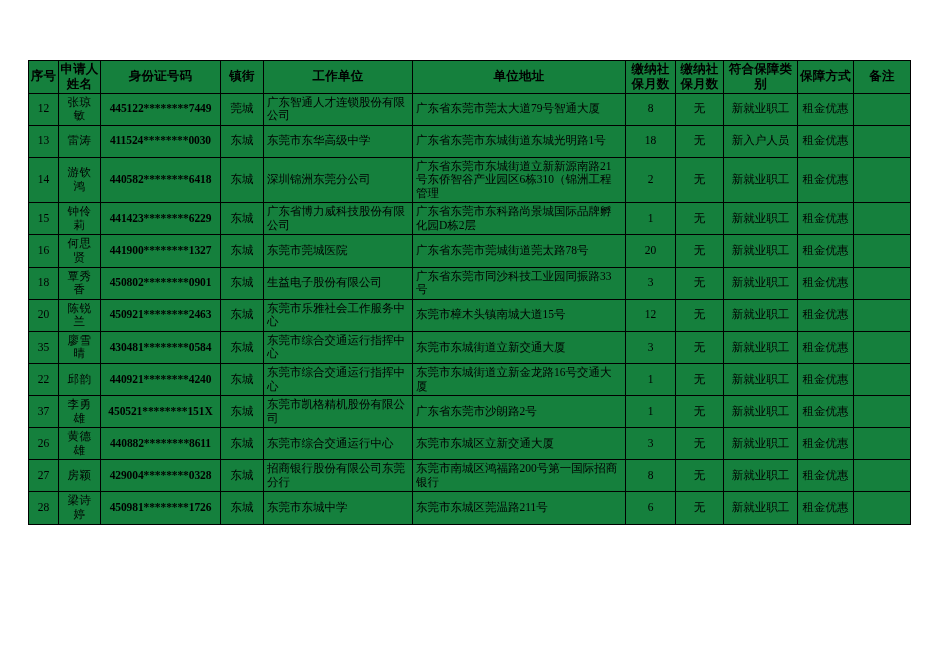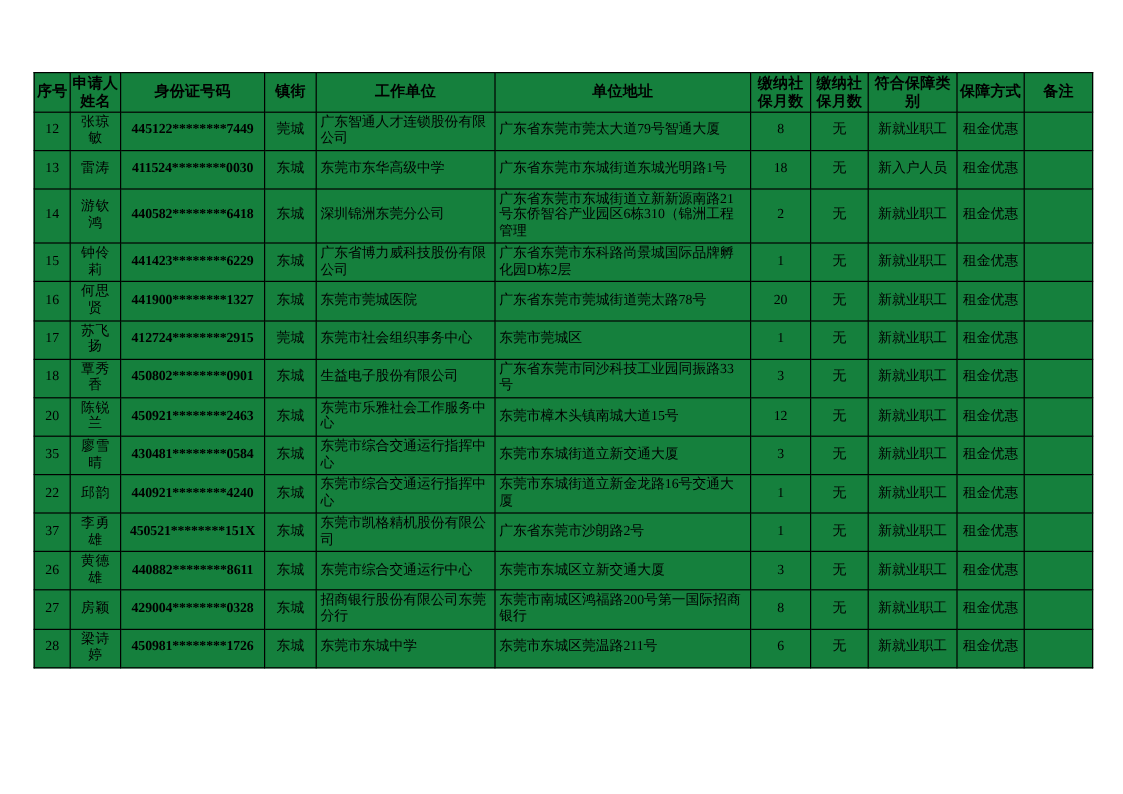--- a/index.html
+++ b/index.html
@@ -188,19 +188,6 @@
             <td class="c-remark"></td>
           </tr>
           <tr>
-            <td class="c-seq">17</td>
-            <td class="c-name">苏飞扬</td>
-            <td class="c-id">412724********2915</td>
-            <td class="c-town">莞城</td>
-            <td class="c-unit">东莞市社会组织事务中心</td>
-            <td class="c-addr">东莞市莞城区</td>
-            <td class="c-months">1</td>
-            <td class="c-house">无</td>
-            <td class="c-category">新就业职工</td>
-            <td class="c-mode">租金优惠</td>
-            <td class="c-remark"></td>
-          </tr>
-          <tr>
             <td class="c-seq">18</td>
             <td class="c-name">覃秀香</td>
             <td class="c-id">450802********0901</td>

